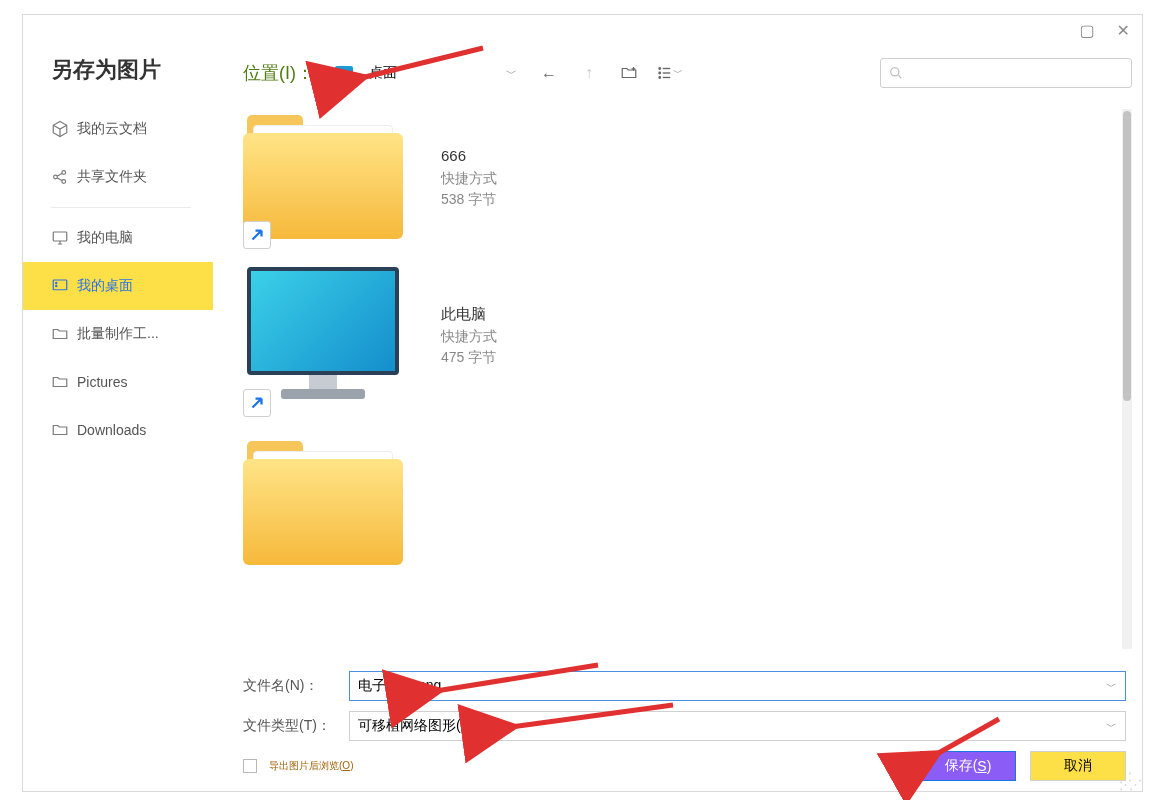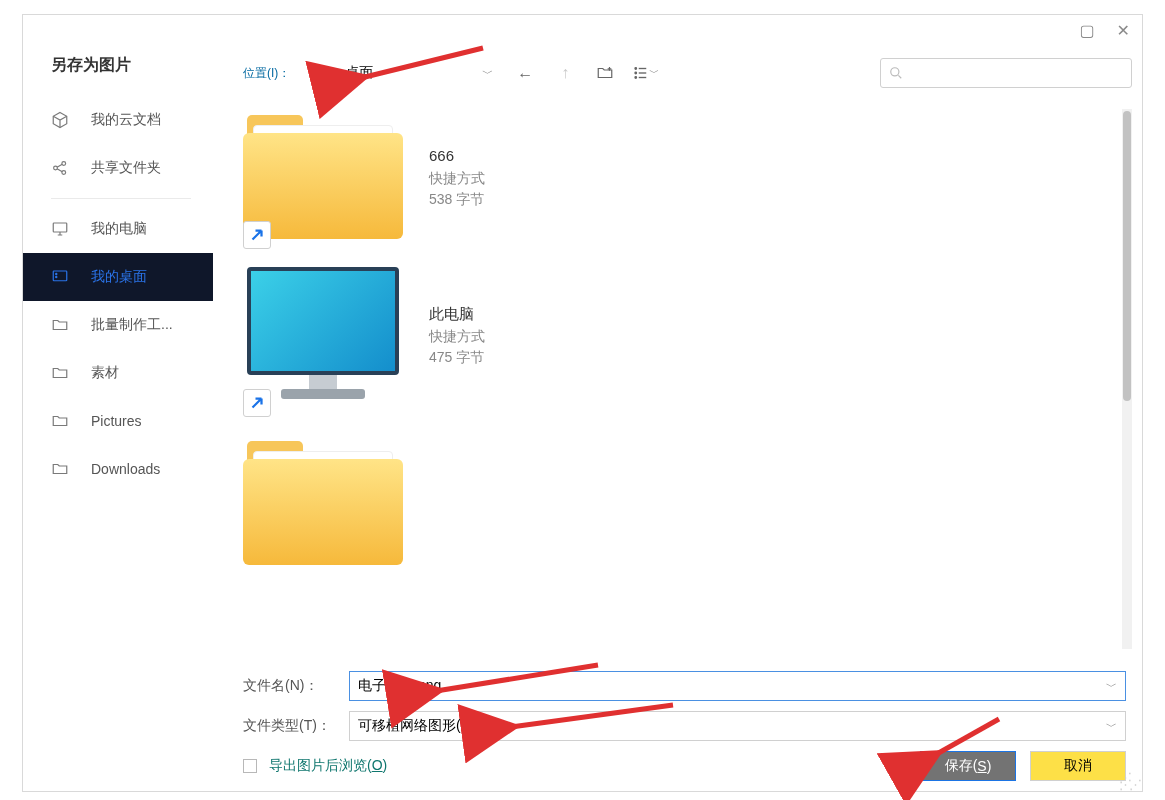--- a/index.html
+++ b/index.html
@@ -8,7 +8,7 @@
   .winctl{position:absolute;right:12px;top:6px;display:flex;gap:22px;color:#8a8a8a;font-size:16px}
   .winctl span{cursor:pointer}
   .sidebar{position:absolute;left:0;top:30px;width:190px}
-  .title{font-size:16px;font-weight:700;color:#333;padding:10px 0 20px 28px}
+  .title{font-size:22px;font-weight:700;color:#333;padding:10px 0 20px 28px}
   .navlist{display:flex;flex-direction:column}
   .navitem{display:flex;align-items:center;gap:22px;height:48px;padding-left:28px;font-size:14px;color:#555;cursor:pointer;white-space:nowrap;overflow:hidden;text-overflow:ellipsis}
   .navitem.sel{background:#0f172a;color:#2a73e8}

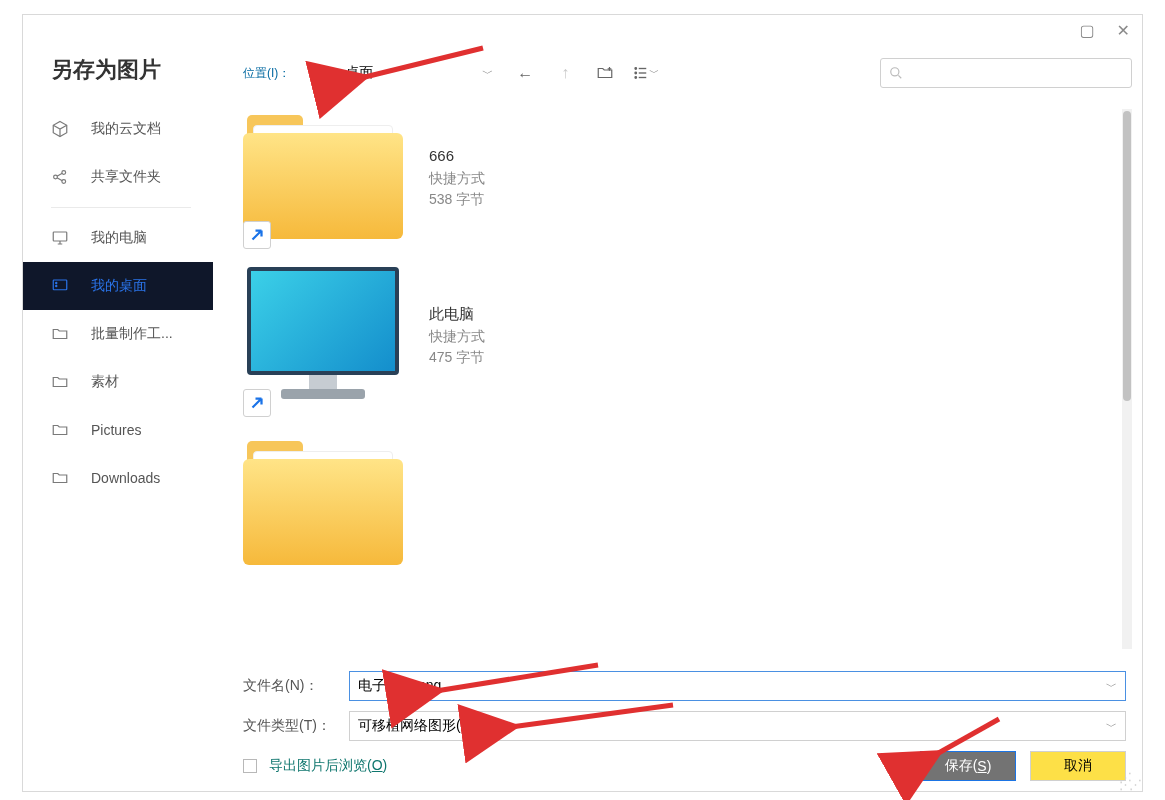--- a/index.html
+++ b/index.html
@@ -18,7 +18,7 @@
 
   .main{position:absolute;left:200px;top:36px;right:10px;bottom:10px;display:flex;flex-direction:column}
   .toolbar{display:flex;align-items:center;gap:10px;height:44px;width:100%}
-  .tlabel{font-size:12px;color:#0369a1;padding:0 4px 0 20px}
+  .tlabel{font-size:18px;color:#4d7c0f;padding:0 4px 0 20px}
   .locsel{display:flex;align-items:center;gap:16px;border:1px solid transparent;padding:2px 6px;width:196px;height:28px;cursor:pointer;font-size:14px}
   .locsel .deskicon{width:18px;height:14px;background:linear-gradient(#1aa0d8,#0f7ab8);border-radius:2px}
   .locsel .chev{margin-left:auto;color:#888;font-size:11px}

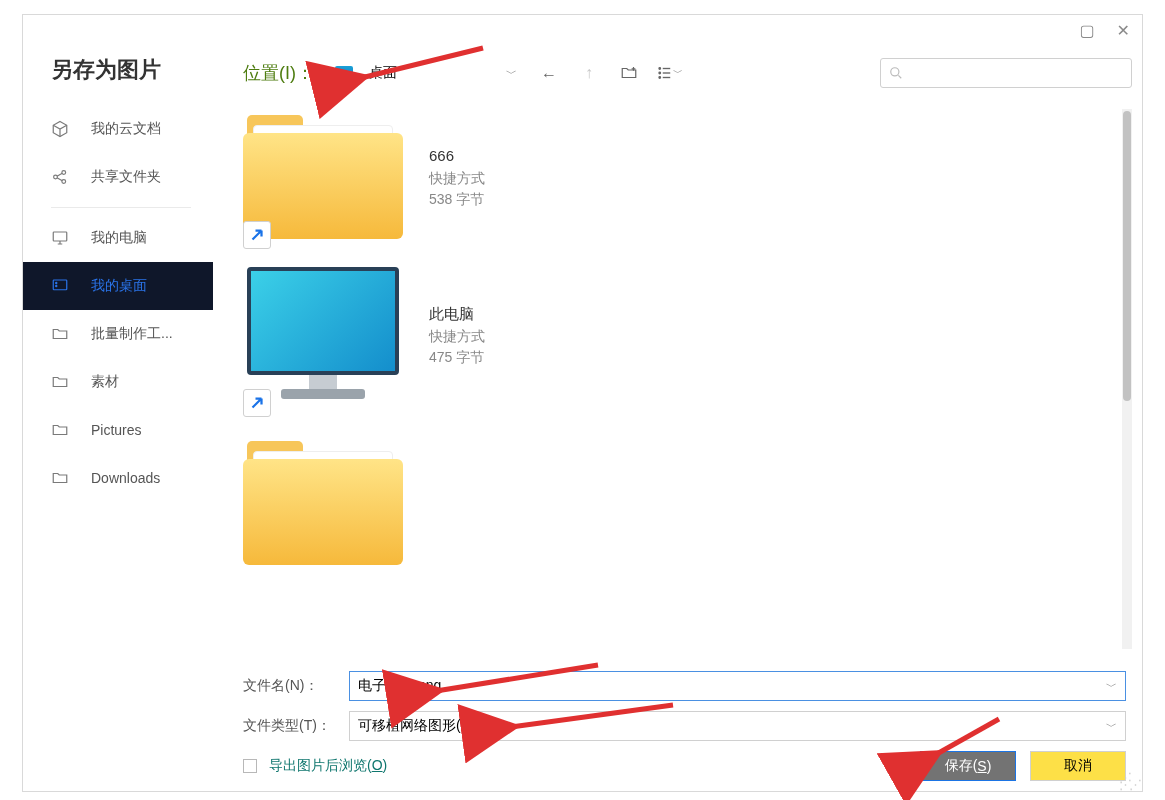--- a/index.html
+++ b/index.html
@@ -10,7 +10,7 @@
   .sidebar{position:absolute;left:0;top:30px;width:190px}
   .title{font-size:22px;font-weight:700;color:#333;padding:10px 0 20px 28px}
   .navlist{display:flex;flex-direction:column}
-  .navitem{display:flex;align-items:center;gap:22px;height:48px;padding-left:28px;font-size:14px;color:#555;cursor:pointer;white-space:nowrap;overflow:hidden;text-overflow:ellipsis}
+  .navitem{display:flex;align-items:center;gap:8px;height:48px;padding-left:28px;font-size:14px;color:#555;cursor:pointer;white-space:nowrap;overflow:hidden;text-overflow:ellipsis}
   .navitem.sel{background:#0f172a;color:#2a73e8}
   .navitem .ic{width:18px;height:18px;display:inline-flex;align-items:center;justify-content:center;color:#7a7a7a;flex-shrink:0}
   .navitem.sel .ic{color:#2a73e8}

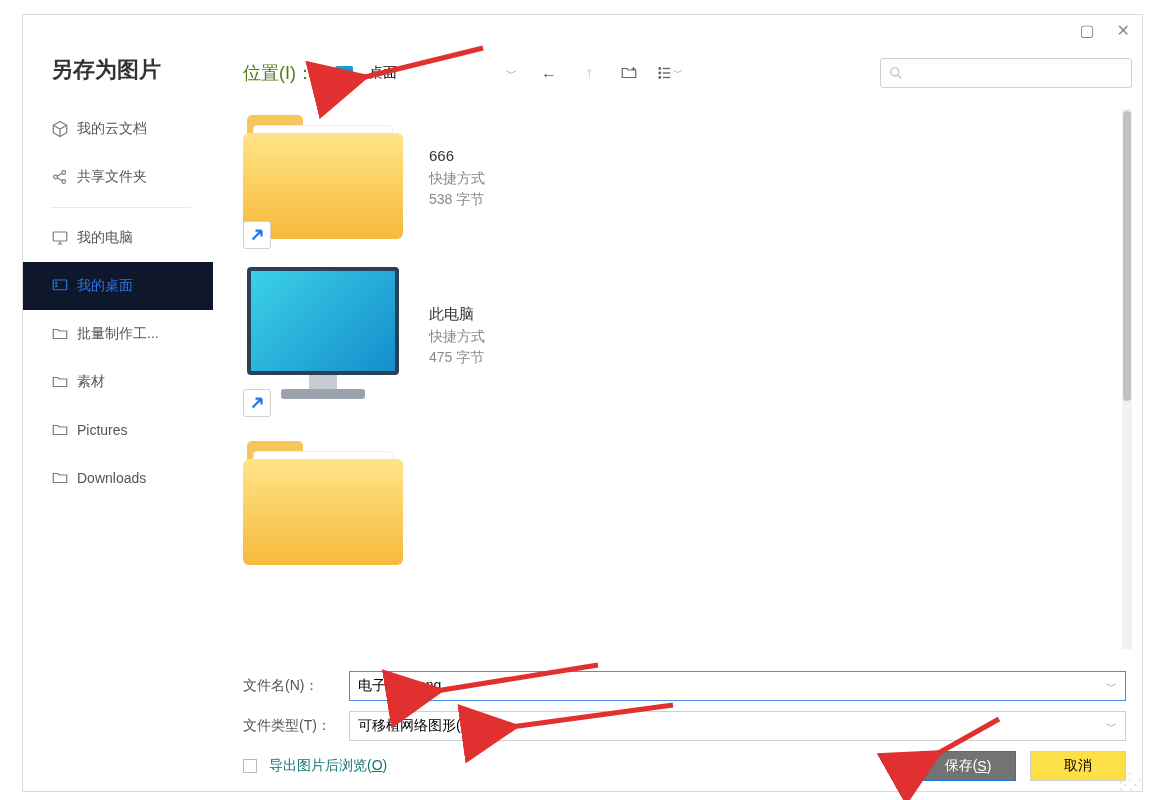--- a/index.html
+++ b/index.html
@@ -30,7 +30,7 @@
   .files{flex:1;position:relative;overflow:hidden;margin-top:14px}
   .scroll{position:absolute;right:0;top:0;width:10px;height:540px;background:#f1f1f1}
   .scroll .thumb{position:absolute;left:1px;top:2px;width:8px;height:290px;background:#c2c2c2;border-radius:4px}
-  .row{display:flex;gap:16px;padding-left:20px;margin-bottom:10px;align-items:flex-start}
+  .row{display:flex;gap:28px;padding-left:20px;margin-bottom:10px;align-items:flex-start}
   .thumbwrap{position:relative;width:170px}
   .meta{padding-top:36px}
   .fname{font-size:15px;color:#333;line-height:1.5}

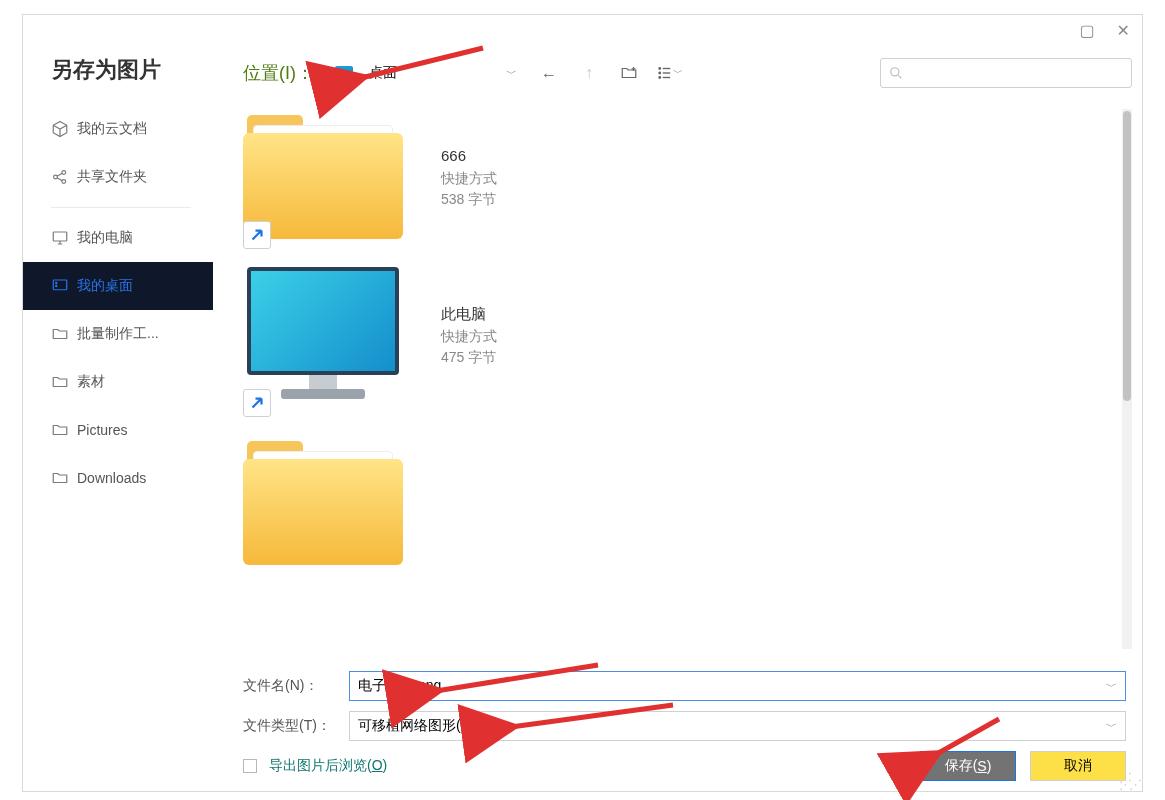--- a/index.html
+++ b/index.html
@@ -11,7 +11,7 @@
   .title{font-size:22px;font-weight:700;color:#333;padding:10px 0 20px 28px}
   .navlist{display:flex;flex-direction:column}
   .navitem{display:flex;align-items:center;gap:8px;height:48px;padding-left:28px;font-size:14px;color:#555;cursor:pointer;white-space:nowrap;overflow:hidden;text-overflow:ellipsis}
-  .navitem.sel{background:#0f172a;color:#2a73e8}
+  .navitem.sel{background:#fde047;color:#2a73e8}
   .navitem .ic{width:18px;height:18px;display:inline-flex;align-items:center;justify-content:center;color:#7a7a7a;flex-shrink:0}
   .navitem.sel .ic{color:#2a73e8}
   .divider{height:1px;background:#eaeaea;margin:6px 22px 6px 28px}

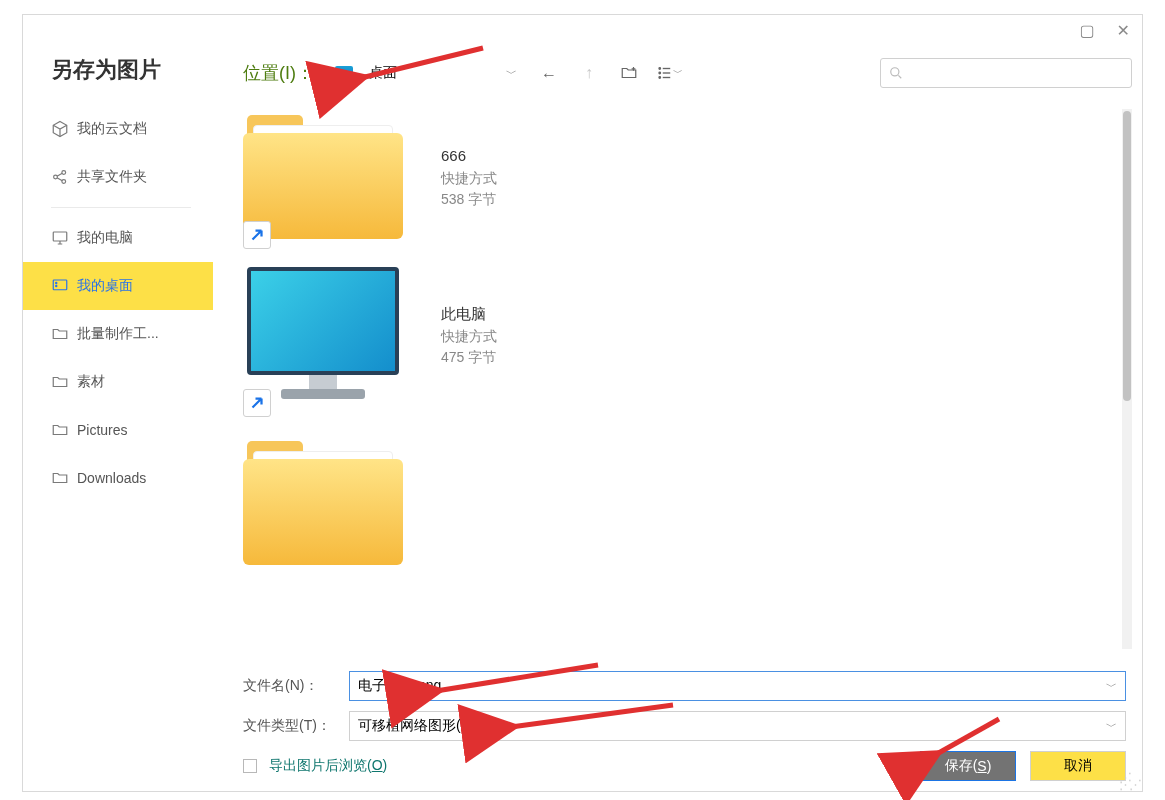--- a/index.html
+++ b/index.html
@@ -126,14 +126,6 @@
             </svg>
           </span>
         <span>批量制作工...</span>
-      </div>
-      <div class="navitem">
-        <span class="ic">
-            <svg viewBox="0 0 24 24" width="18" height="18" fill="none" stroke="currentColor" stroke-width="1.6">
-              <path d="M3 6h6l2 2h10v10H3z"></path>
-            </svg>
-          </span>
-        <span>素材</span>
       </div>
       <div class="navitem">
         <span class="ic">

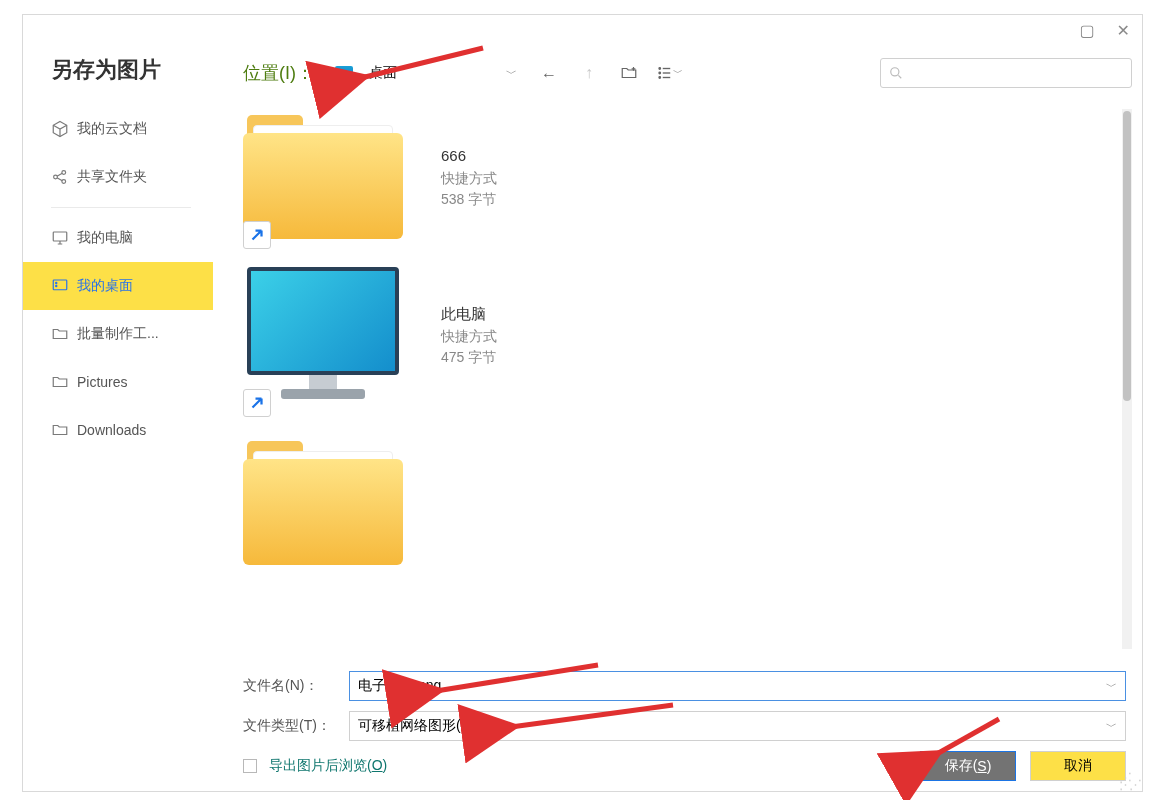--- a/index.html
+++ b/index.html
@@ -56,7 +56,7 @@
   .chev2{color:#888;font-size:11px}
   .actrow{display:flex;align-items:center;gap:12px;margin-top:4px}
   .chk{width:14px;height:14px;border:1px solid #b8b8b8;display:inline-block}
-  .chklabel{font-size:14px;color:#0f766e}
+  .chklabel{font-size:10px;color:#a16207}
   .chklabel u{text-decoration:underline}
   .btns{margin-left:auto;display:flex;gap:14px}
   .btn{width:96px;height:30px;display:flex;align-items:center;justify-content:center;font-size:14px;border:1px solid #d0d0d0;background:#fde047;cursor:pointer}

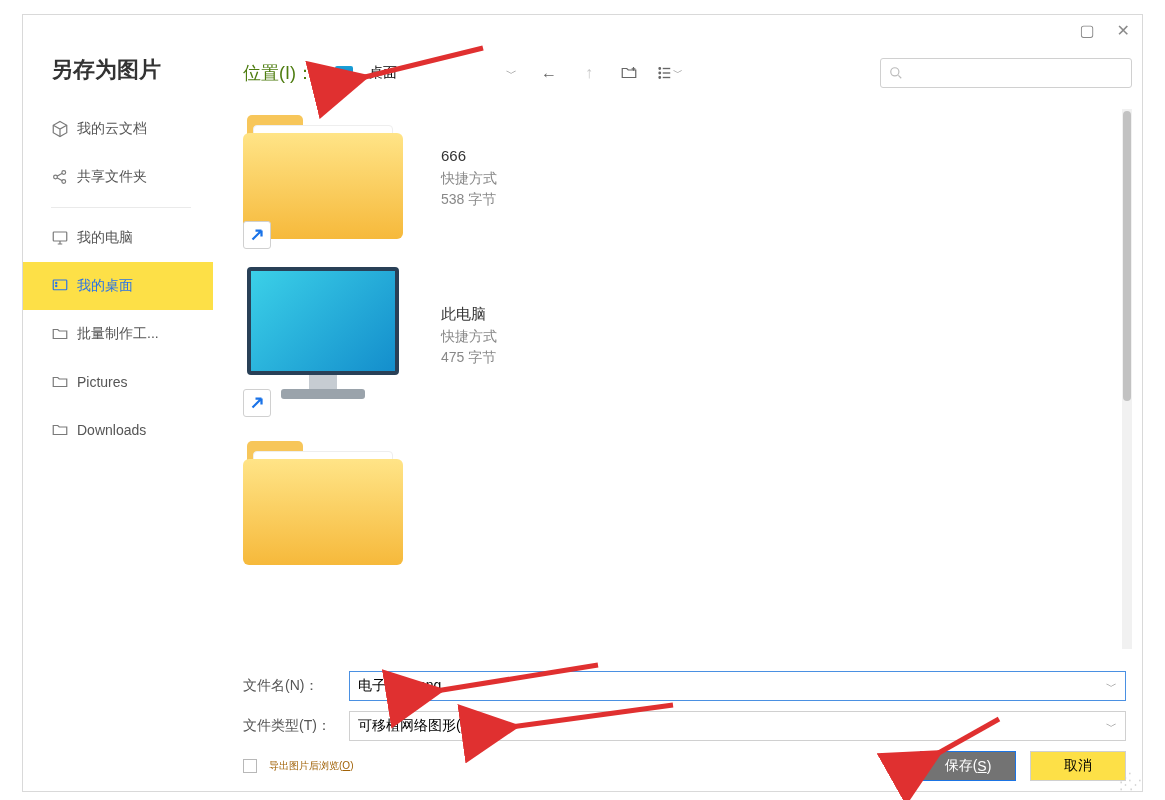--- a/index.html
+++ b/index.html
@@ -60,7 +60,7 @@
   .chklabel u{text-decoration:underline}
   .btns{margin-left:auto;display:flex;gap:14px}
   .btn{width:96px;height:30px;display:flex;align-items:center;justify-content:center;font-size:14px;border:1px solid #d0d0d0;background:#fde047;cursor:pointer}
-  .btn.primary{background:#737373;border-color:#1b74e4;color:#fff}
+  .btn.primary{background:#8b5cf6;border-color:#1b74e4;color:#fff}
   .grip{position:absolute;right:3px;bottom:3px;color:#cfcfcf;font-size:13px;letter-spacing:-3px;line-height:0.5}
 
   

